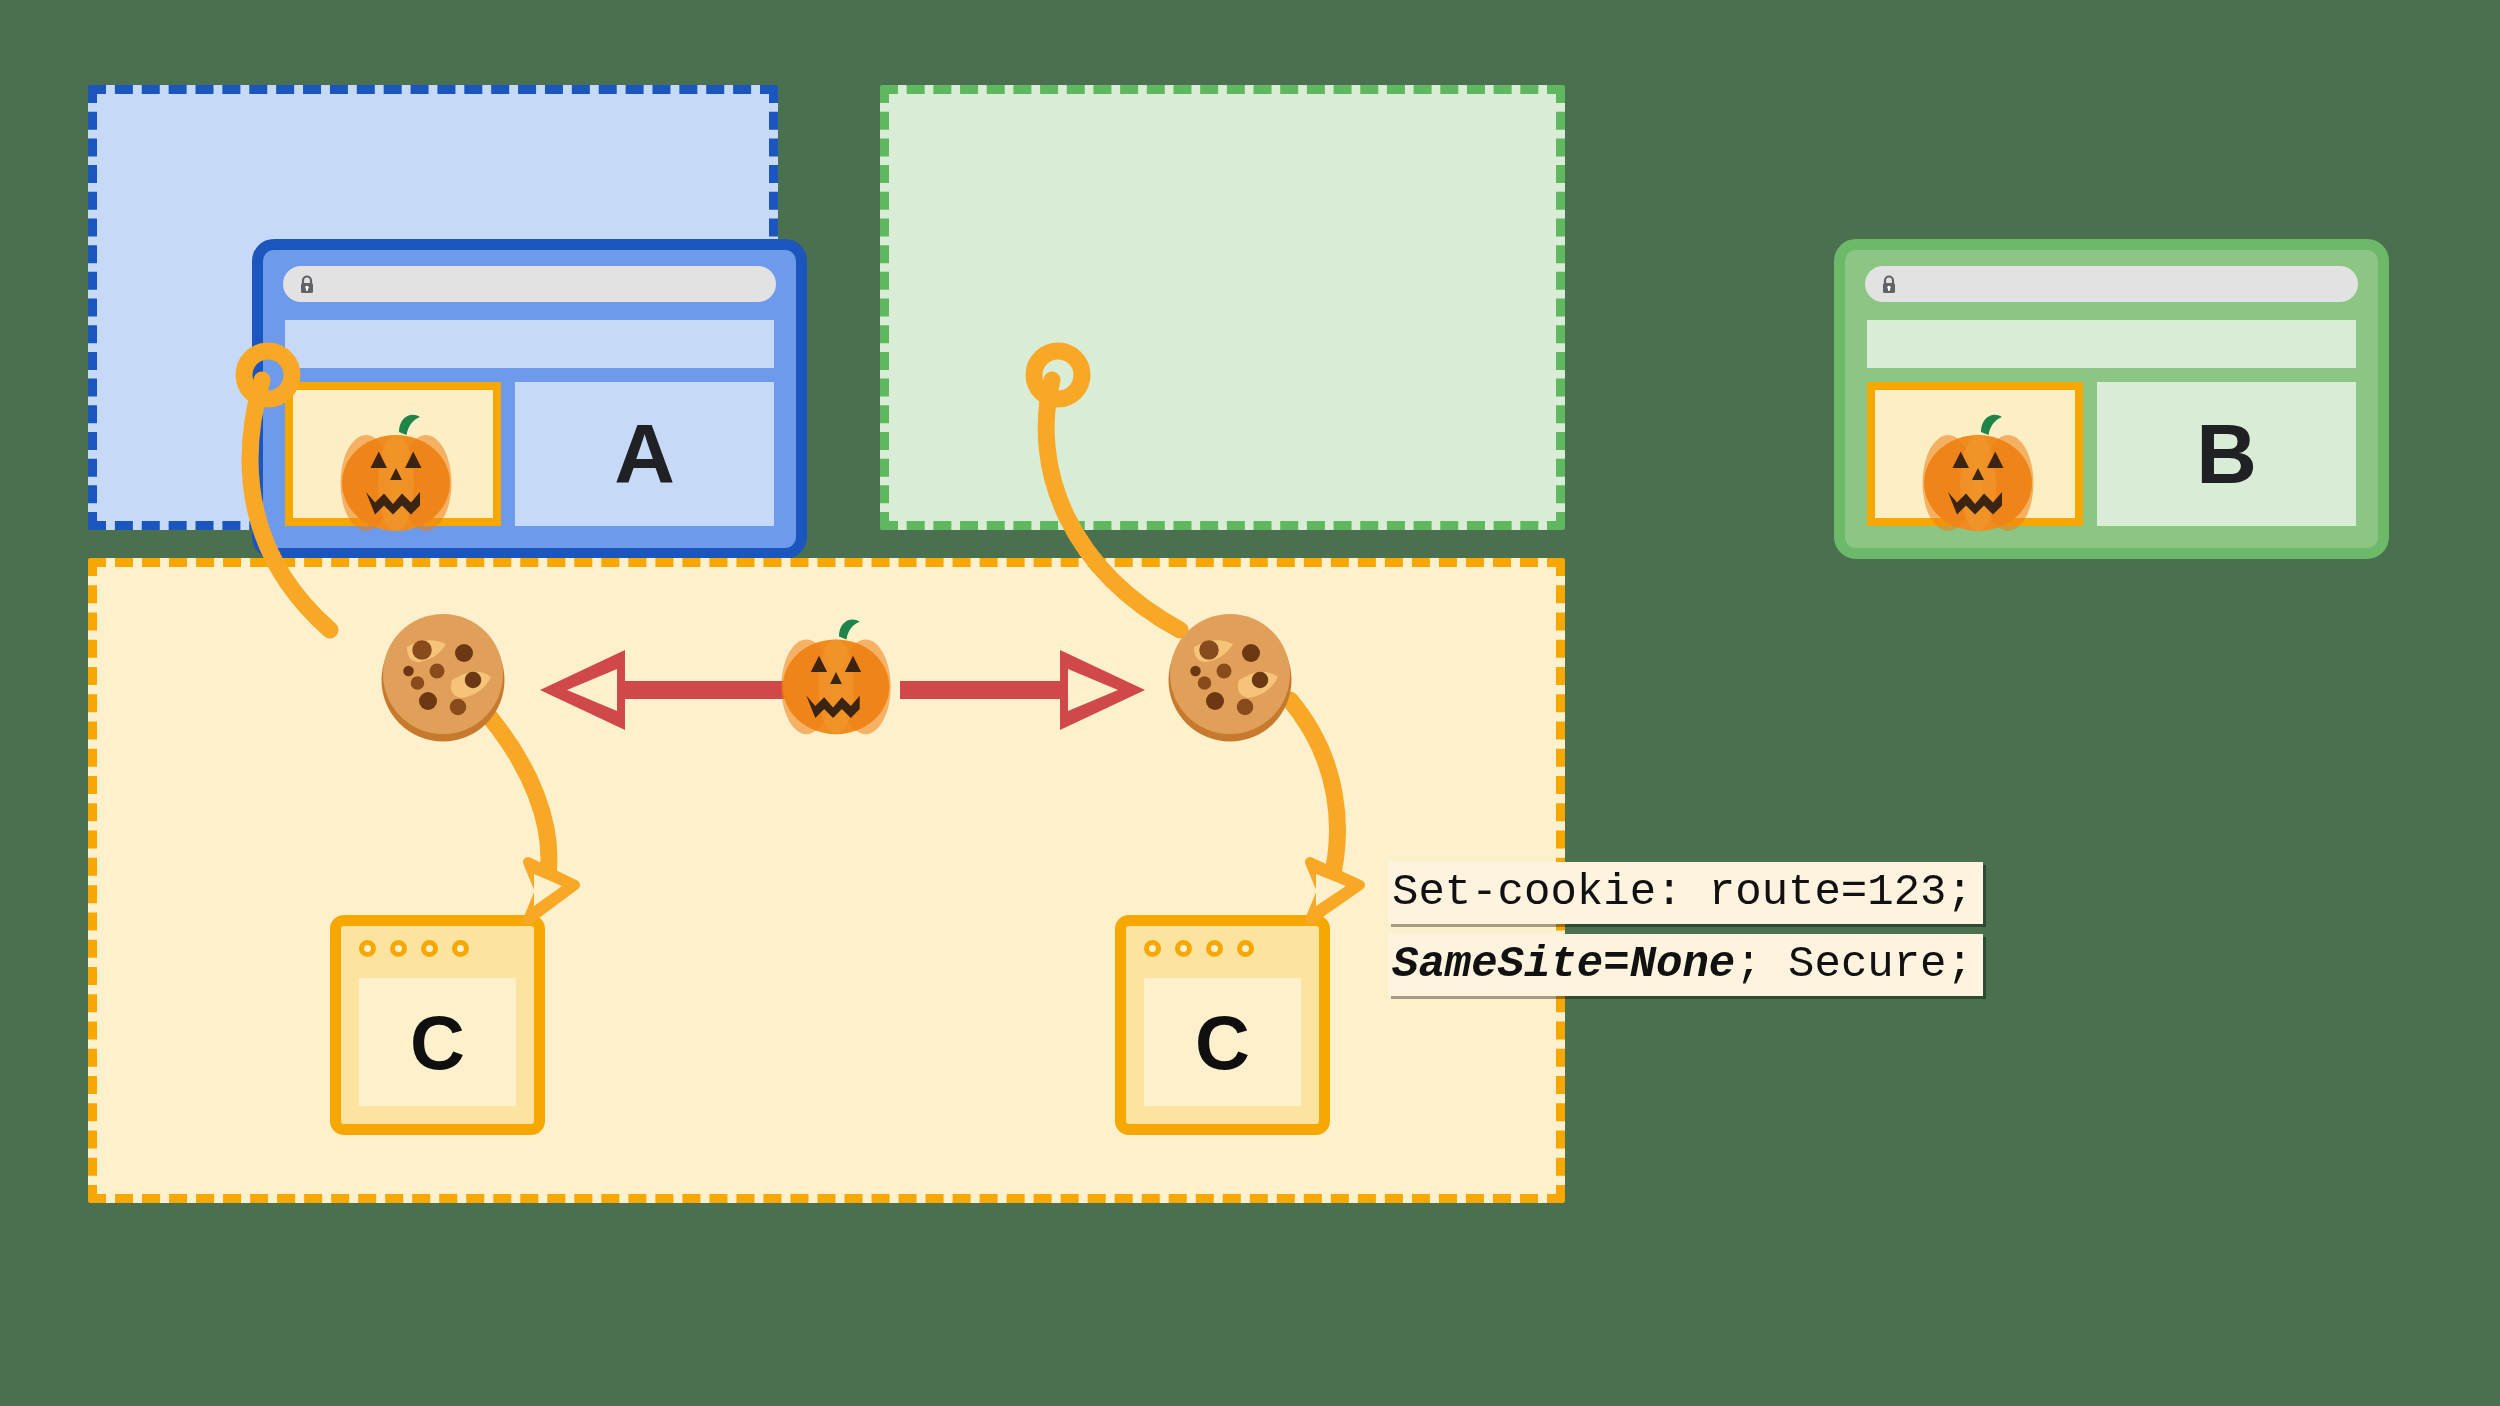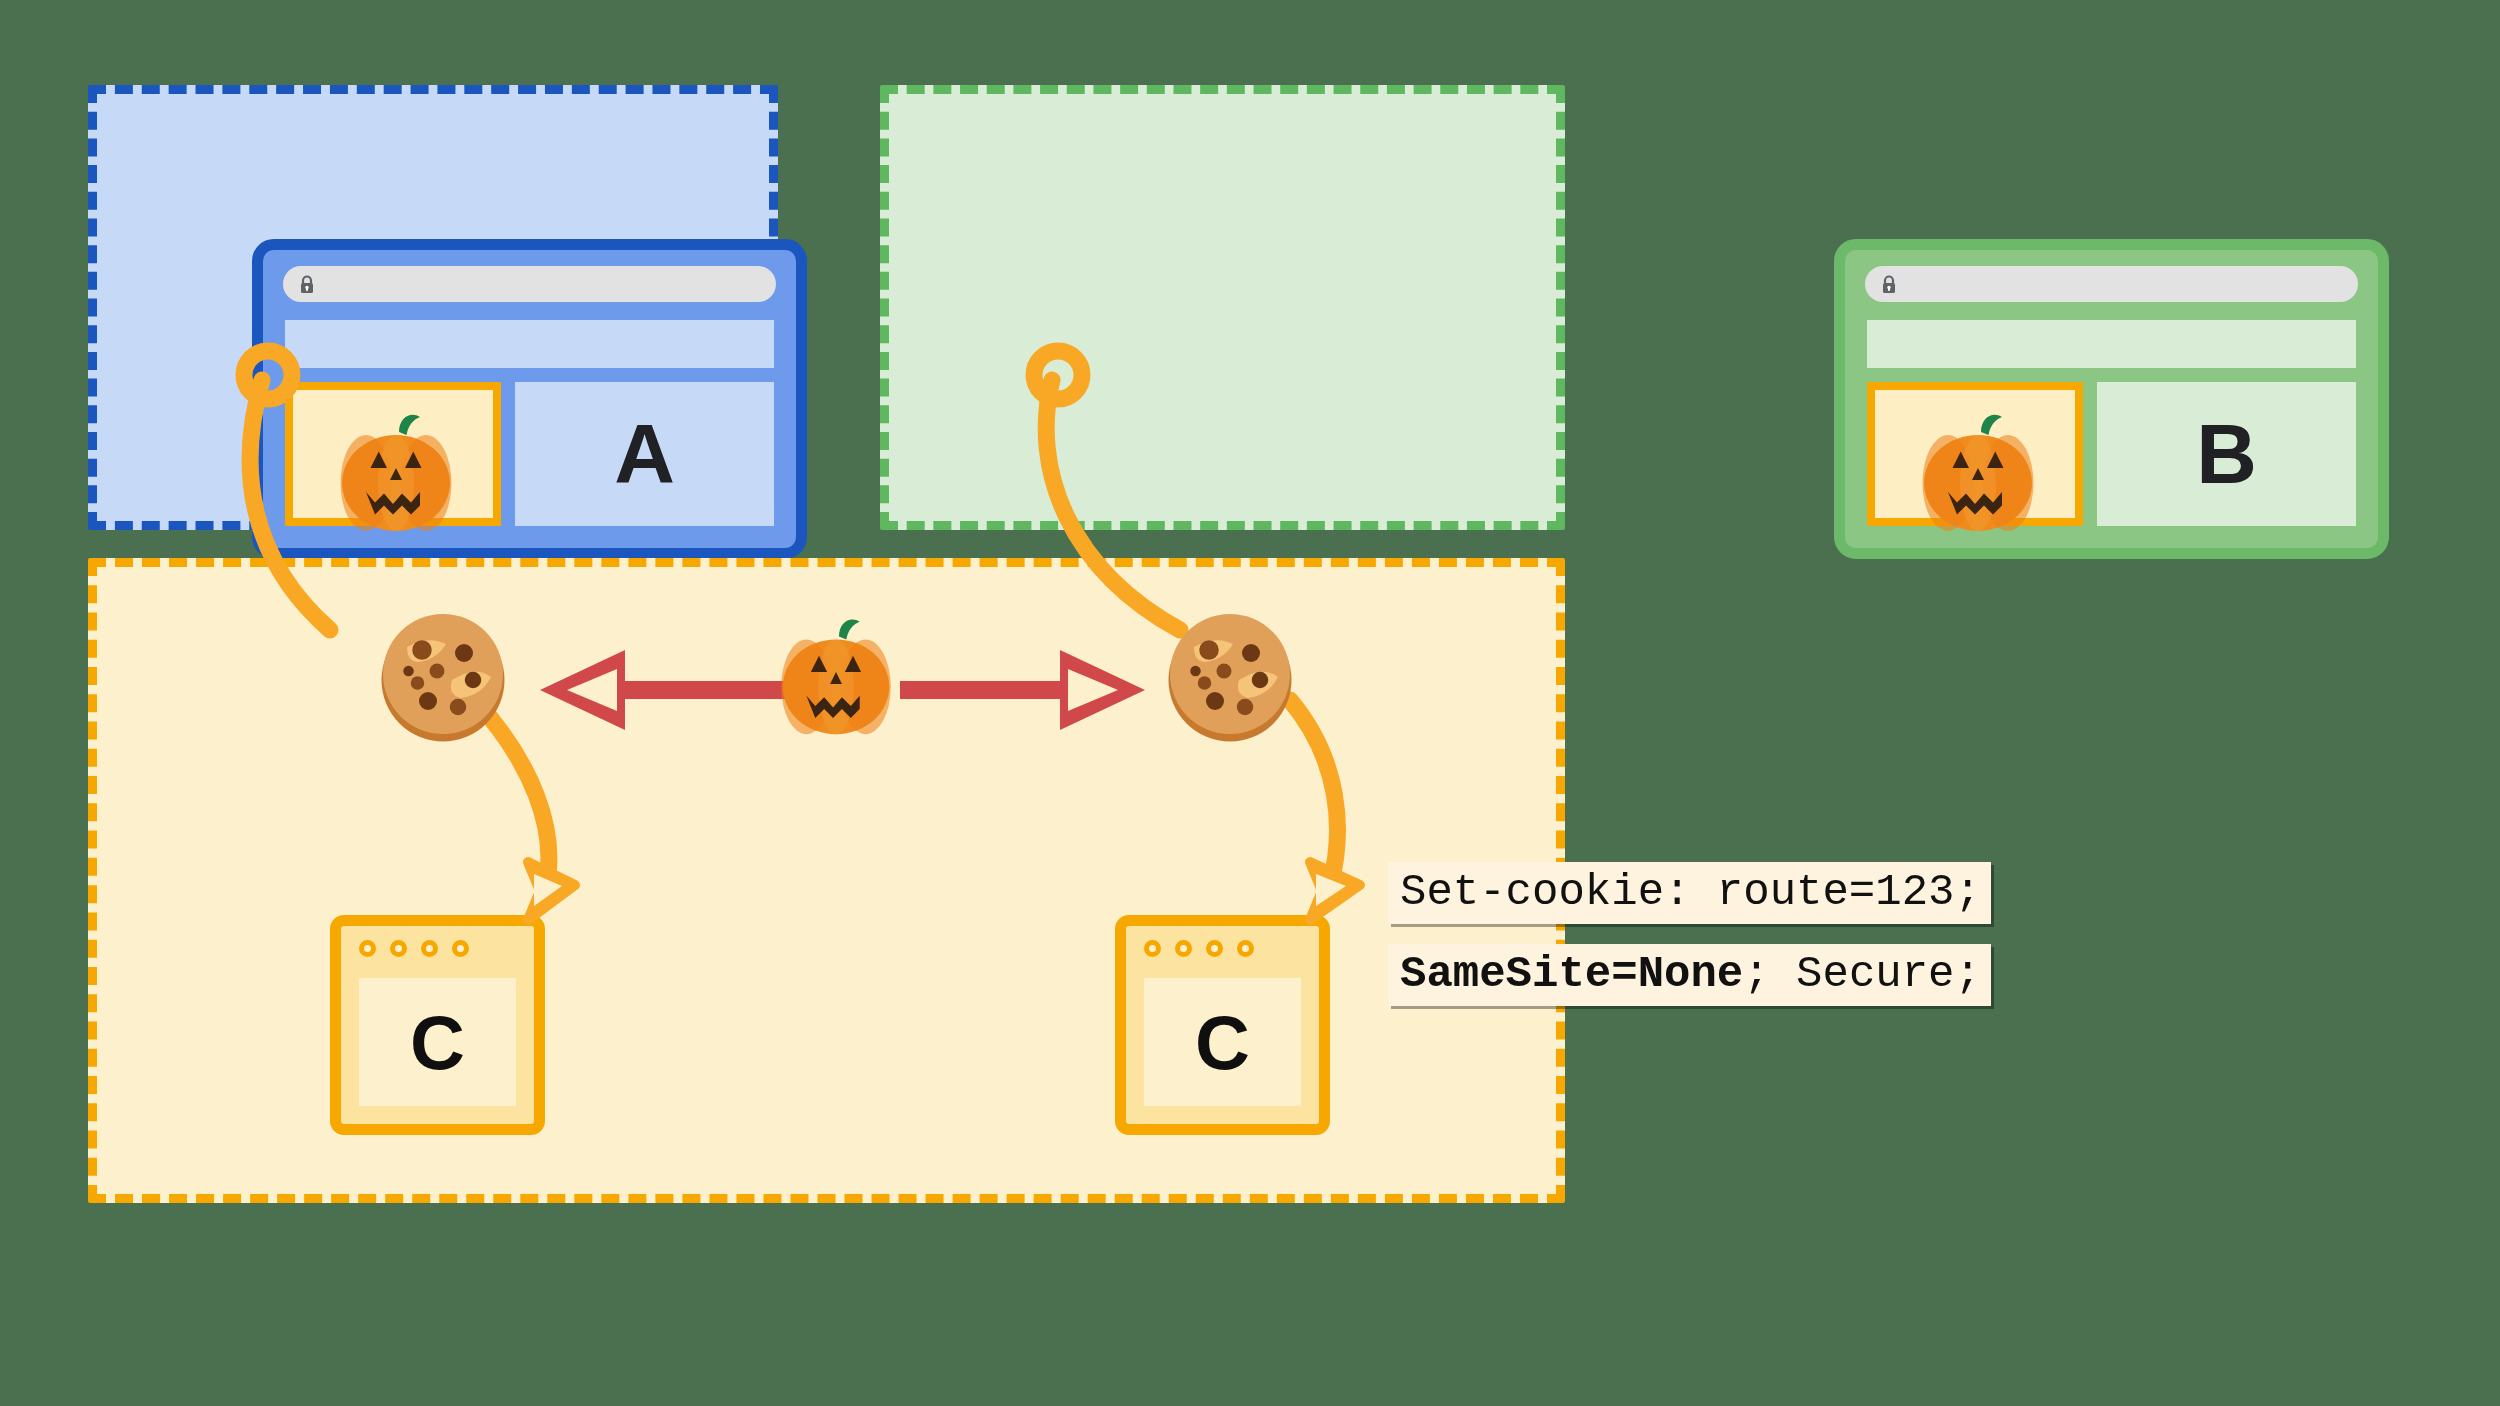--- a/index.html
+++ b/index.html
@@ -152,10 +152,10 @@
   .code-line {
     background: #fdf3de;
     box-shadow: 3px 3px 0 rgba(0,0,0,0.35);
-    padding: 8px 10px 10px 12px;
+    padding: 8px 10px 10px 4px;
     white-space: pre;
     display: block;
-    margin-bottom: 20px;
+    margin-bottom: 10px;
     width: max-content;
   }
   .code-b { font-weight: bold; }

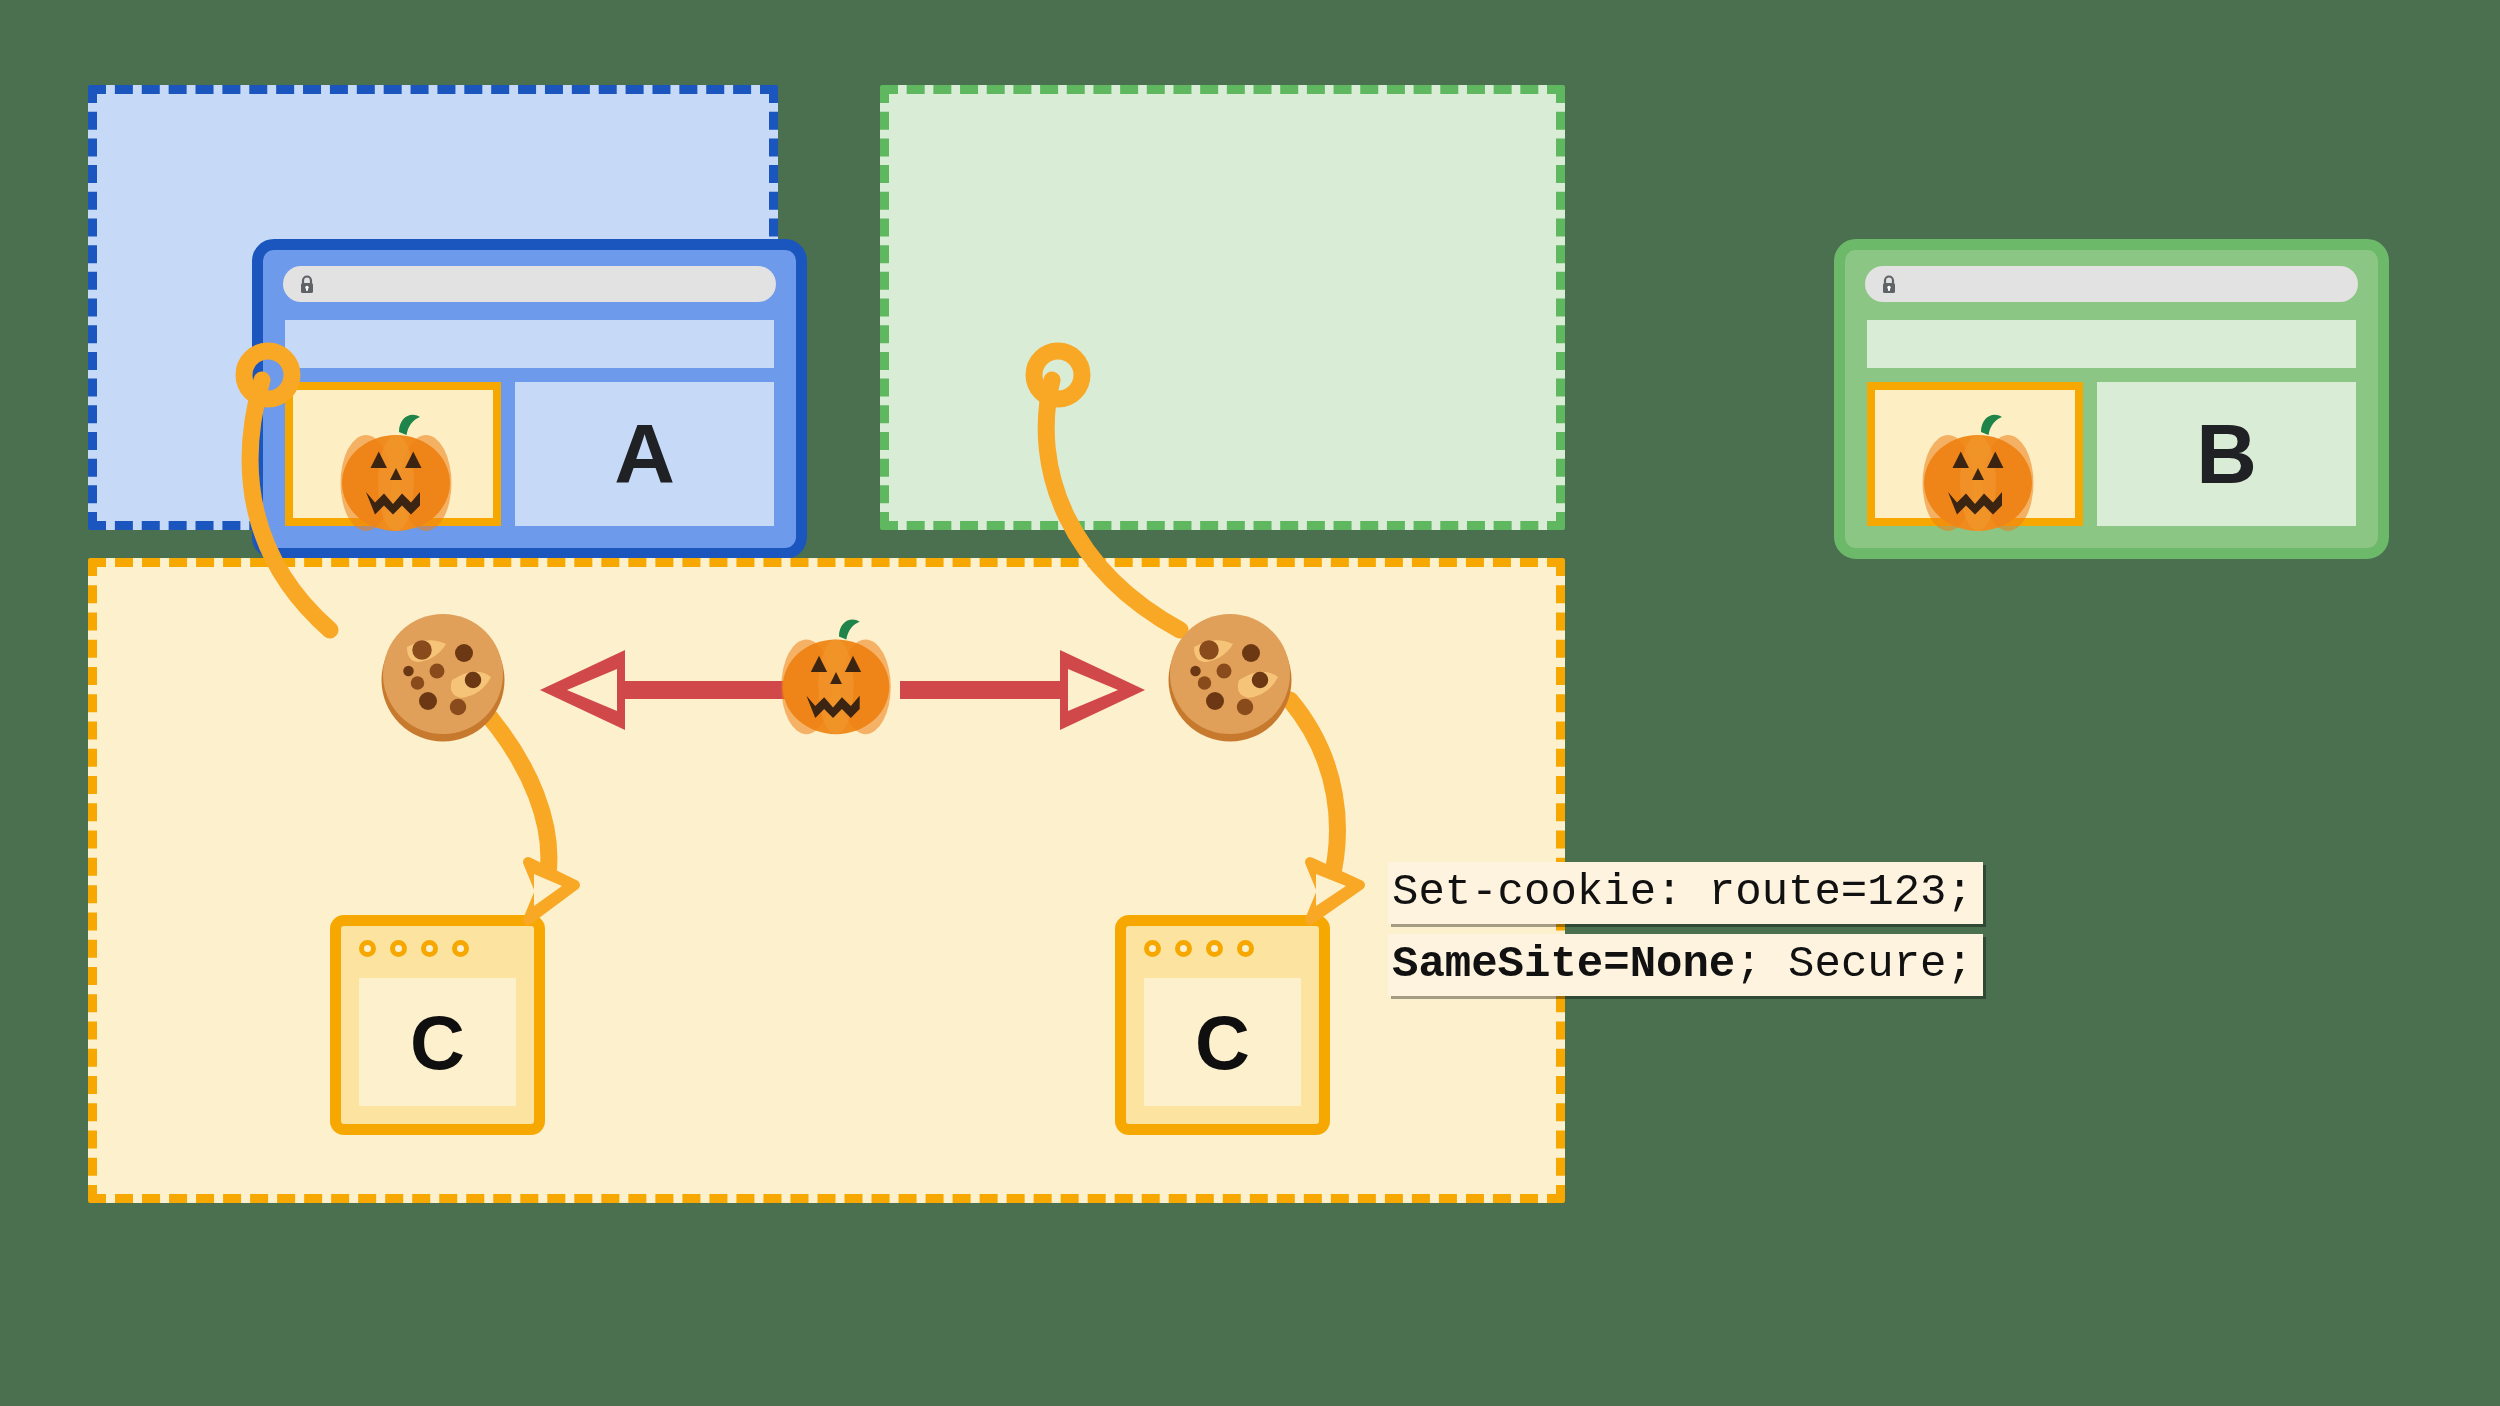--- a/index.html
+++ b/index.html
@@ -158,7 +158,7 @@
     margin-bottom: 10px;
     width: max-content;
   }
-  .code-b { font-weight: bold; }
+  .code-b { font-weight: bold; font-style: italic; }
 
   
   #overlay {

